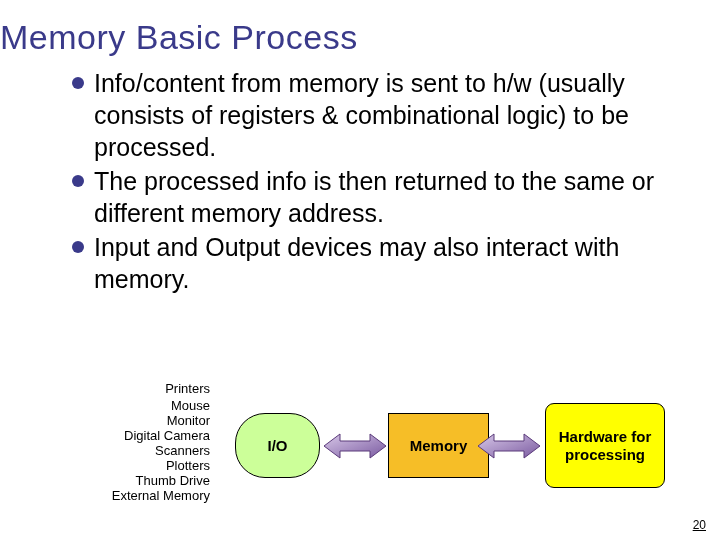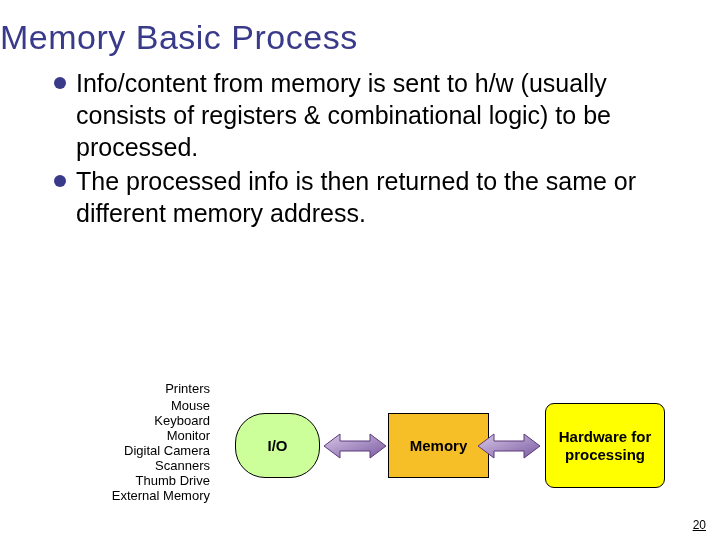--- a/index.html
+++ b/index.html
@@ -21,7 +21,7 @@
     letter-spacing: 0.5px;
   }
   .bullets {
-    padding: 0 48px 0 54px;
+    padding: 0 48px 0 72px;
   }
   .bullet-row {
     display: flex;

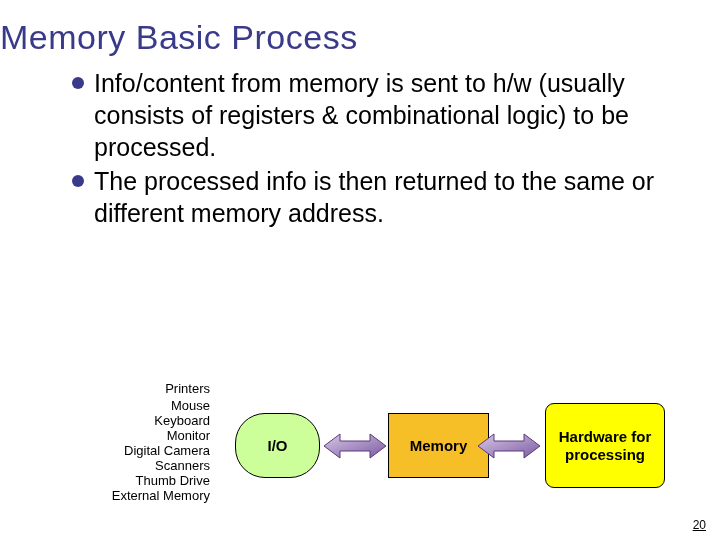--- a/index.html
+++ b/index.html
@@ -127,6 +127,10 @@
     <div class="bullet-dot"></div>
     <div class="bullet-text">The processed info is then returned to the same or different memory address.</div>
   </div>
+  <div class="bullet-row">
+    <div class="bullet-dot"></div>
+    <div class="bullet-text">Input and Output devices may also interact with memory.</div>
+  </div>
 </div>
 
 <div class="diagram">

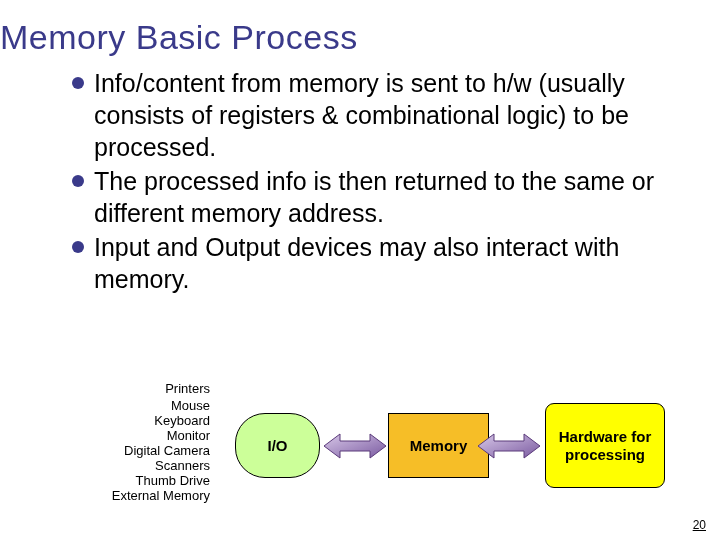--- a/index.html
+++ b/index.html
@@ -138,7 +138,6 @@
   <div class="io-list">
     <div class="first">Printers</div>
     <div>Mouse</div>
-    <div>Keyboard</div>
     <div>Monitor</div>
     <div>Digital Camera</div>
     <div>Scanners</div>

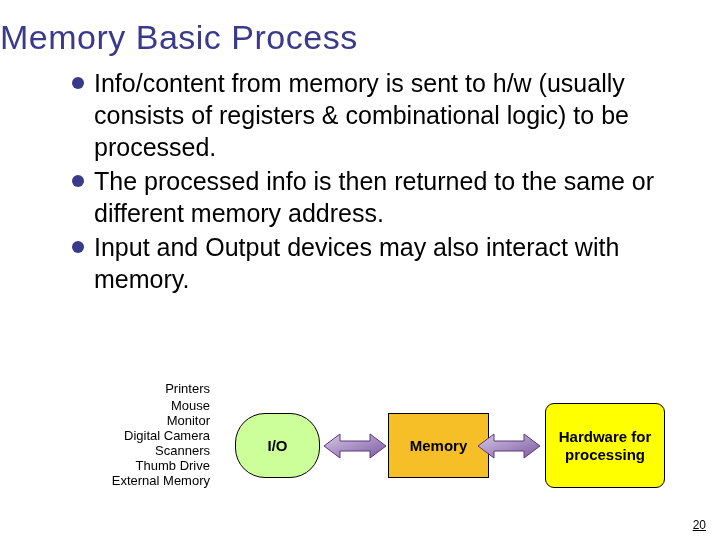--- a/index.html
+++ b/index.html
@@ -141,6 +141,7 @@
     <div>Monitor</div>
     <div>Digital Camera</div>
     <div>Scanners</div>
+    <div>Plotters</div>
     <div>Thumb Drive</div>
     <div>External Memory</div>
   </div>

